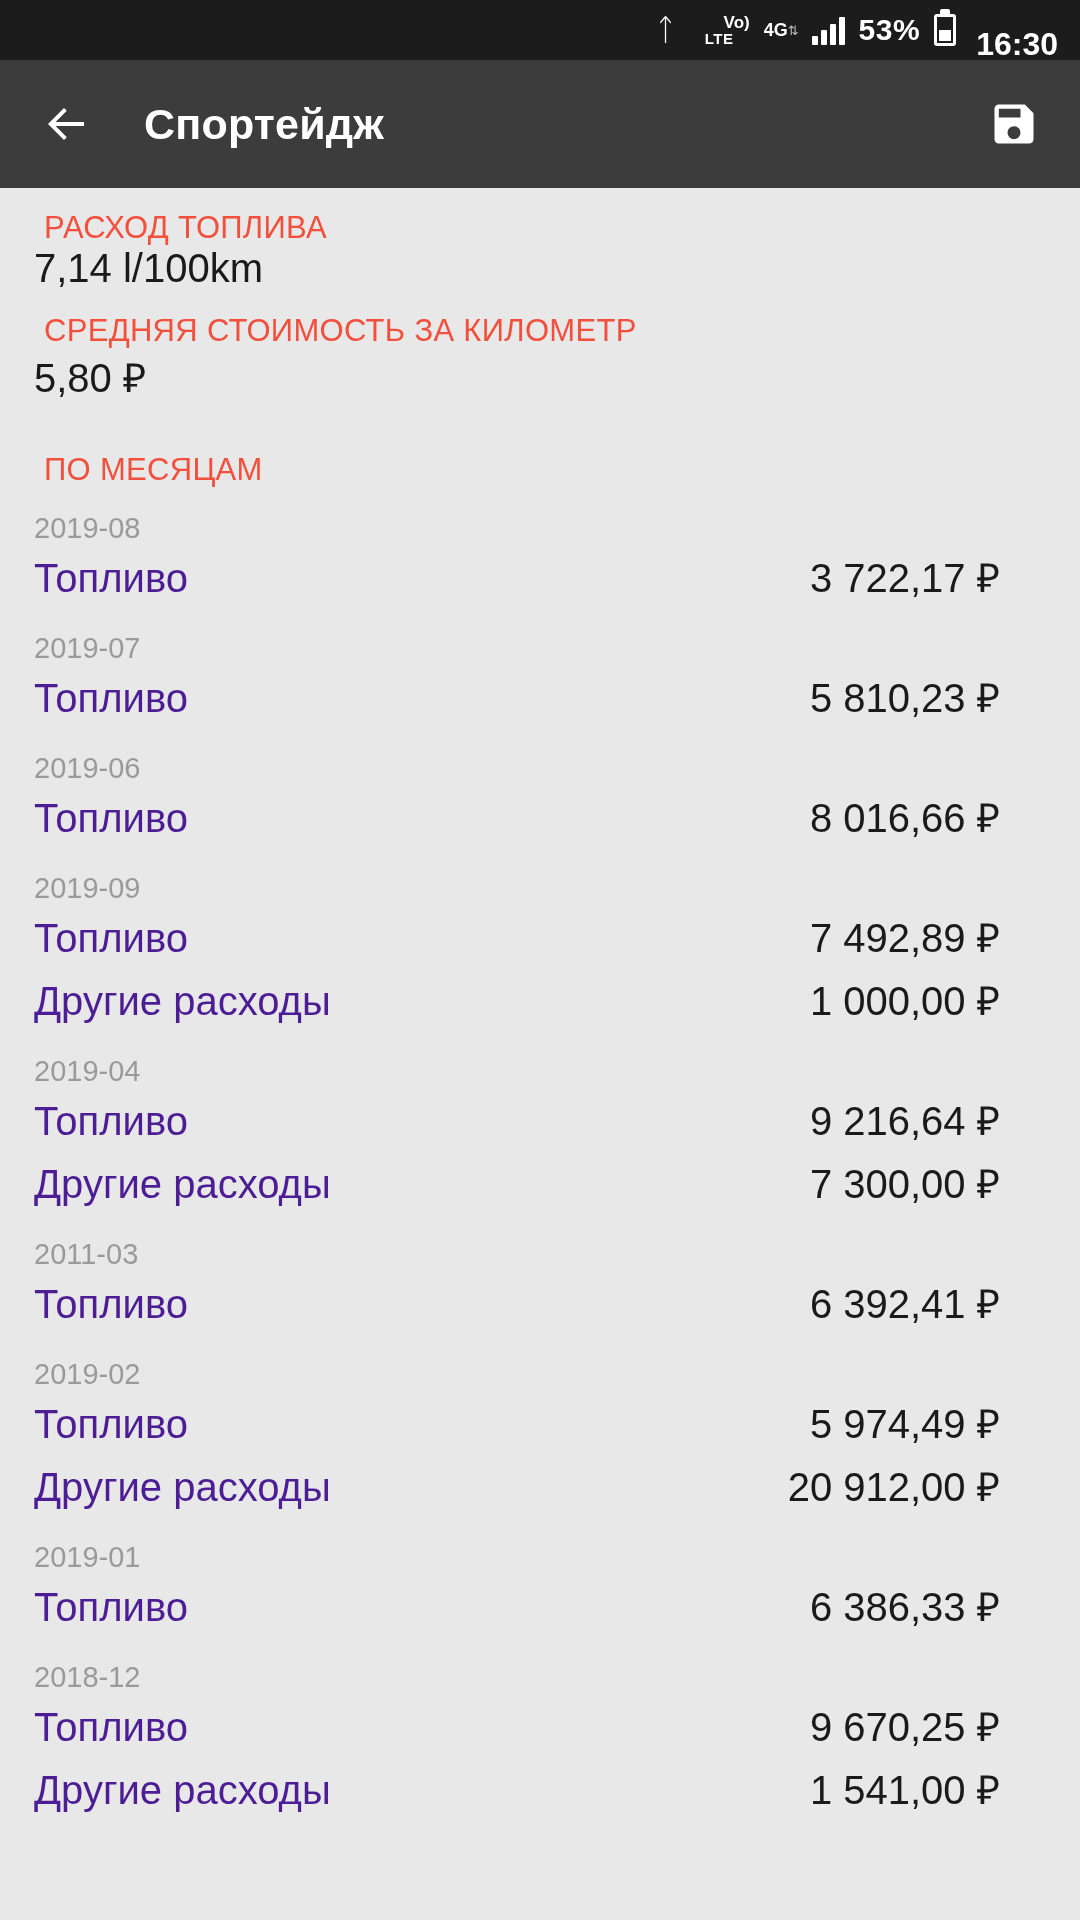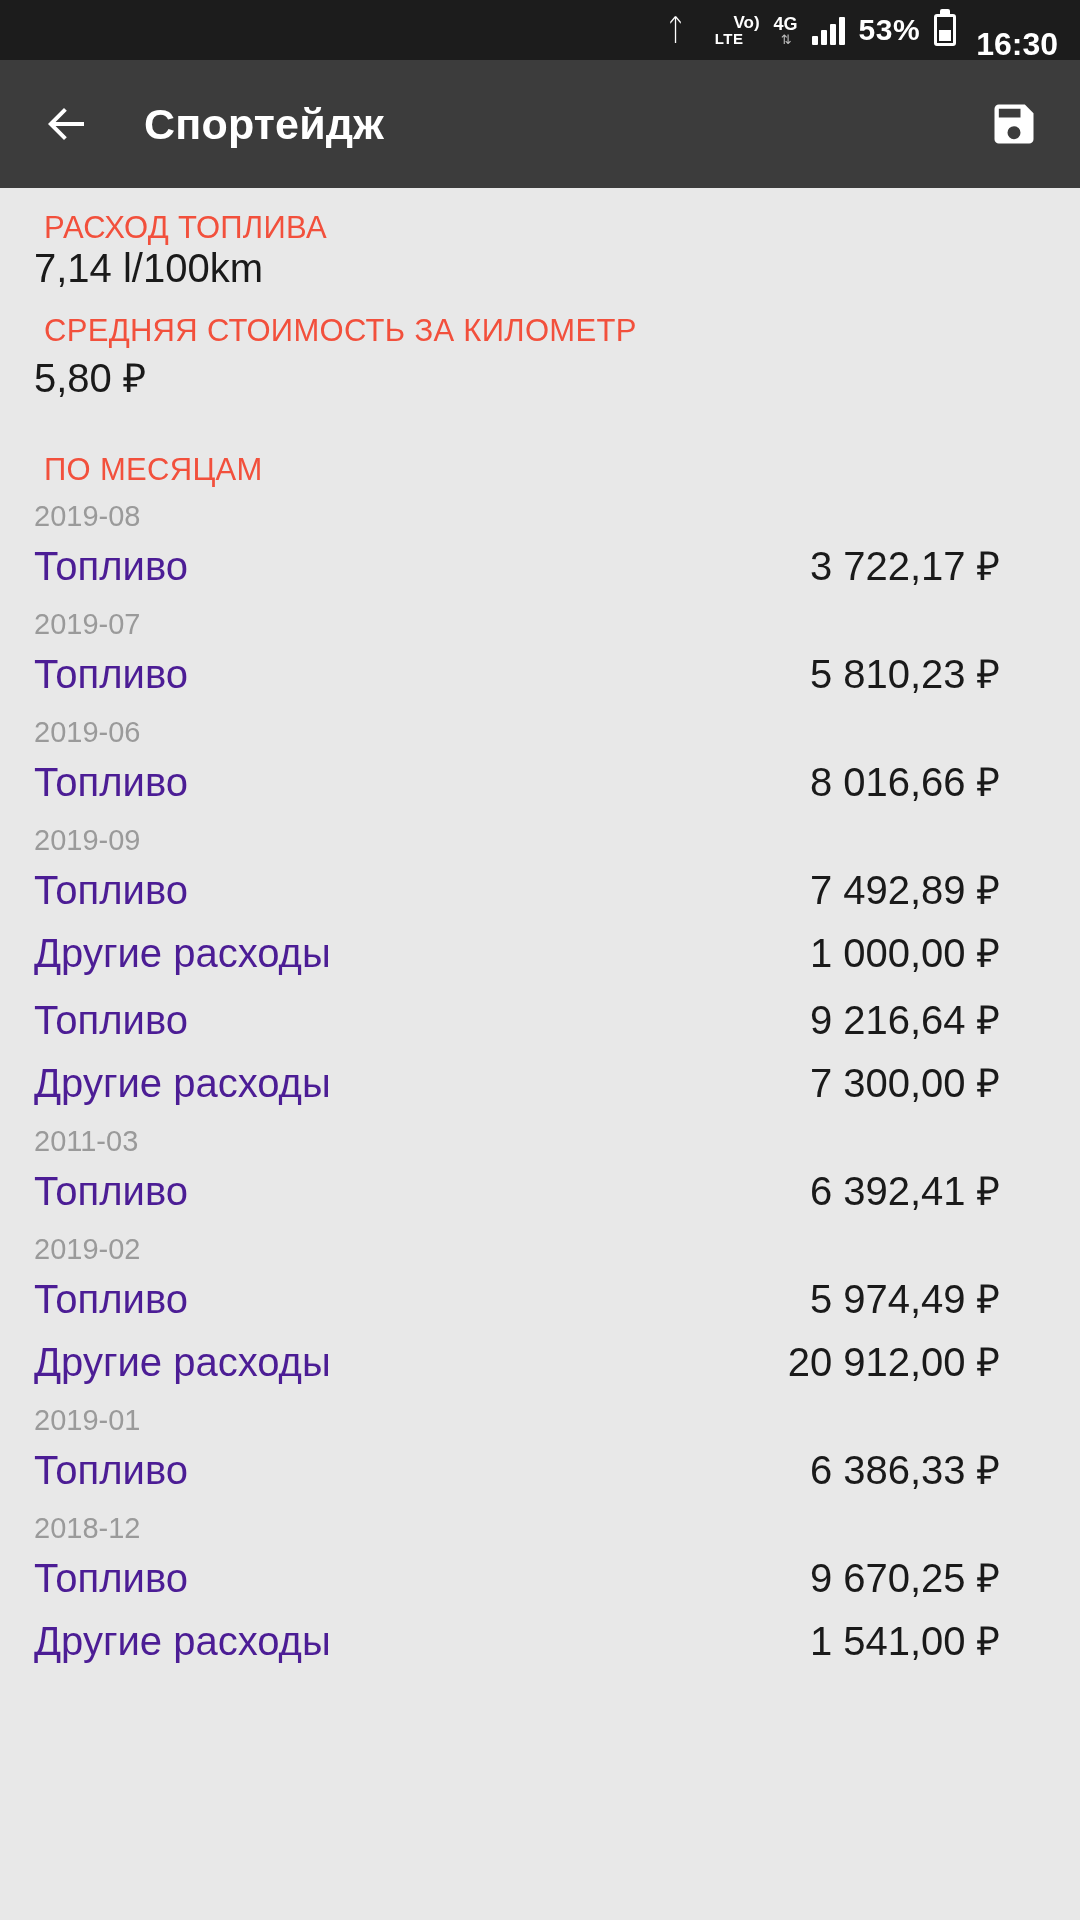--- a/index.html
+++ b/index.html
@@ -31,7 +31,7 @@
   .volte .top { font-size: 17px; margin-left: 35px; }
   .volte .bot { font-size: 15px; letter-spacing: .5px; }
   .net4g {
-    display: flex; flex-direction: column; align-items: center; line-height: 1;
+    display: flex; flex-direction: row; align-items: center; line-height: 1;
   }
   .net4g .lbl { font-size: 18px; font-weight: bold; }
   .net4g .arrows { font-size: 13px; color: #bdbdbd; letter-spacing: -1px; }

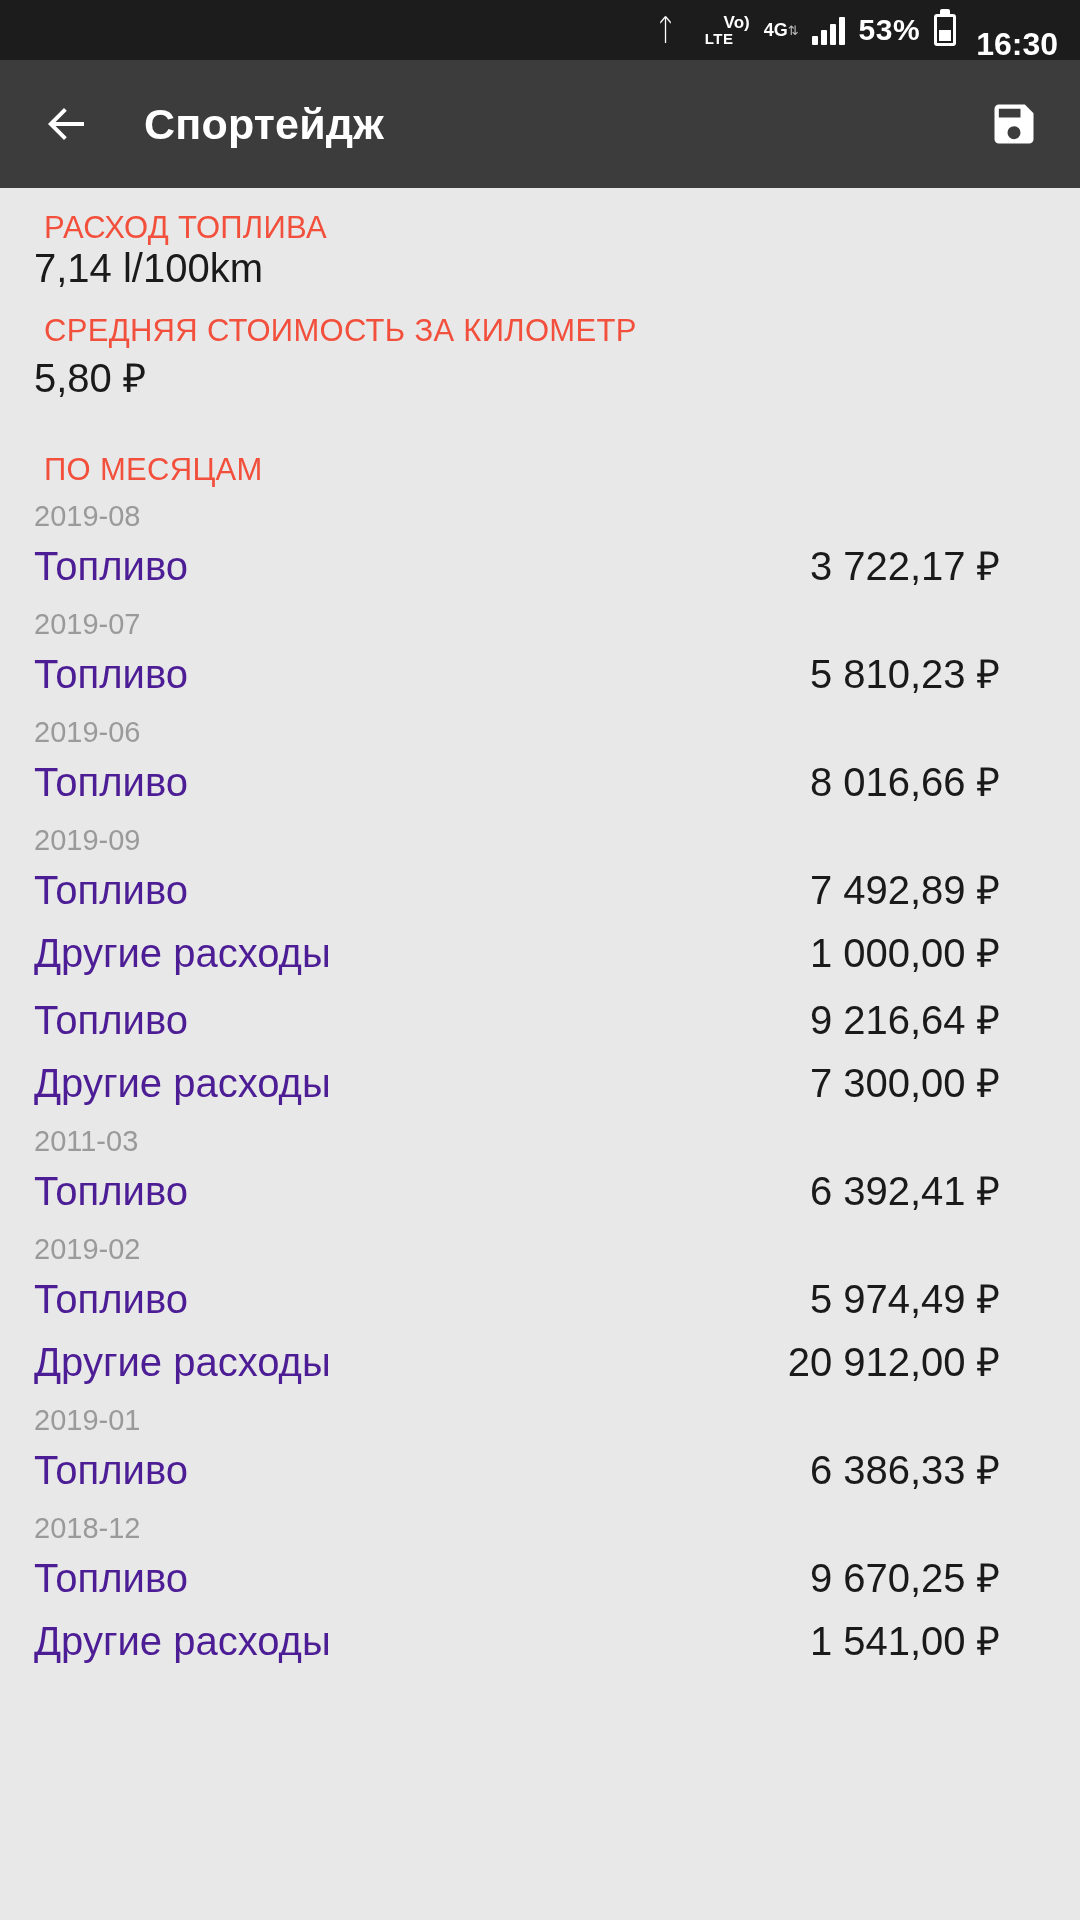--- a/index.html
+++ b/index.html
@@ -108,7 +108,7 @@
 
   .months-header { margin-top: 48px; }
 
-  .month-group { margin-top: 4px; }
+  .month-group { margin-top: 16px; }
   .month-label {
     color: #9a9a9a;
     font-size: 29px;

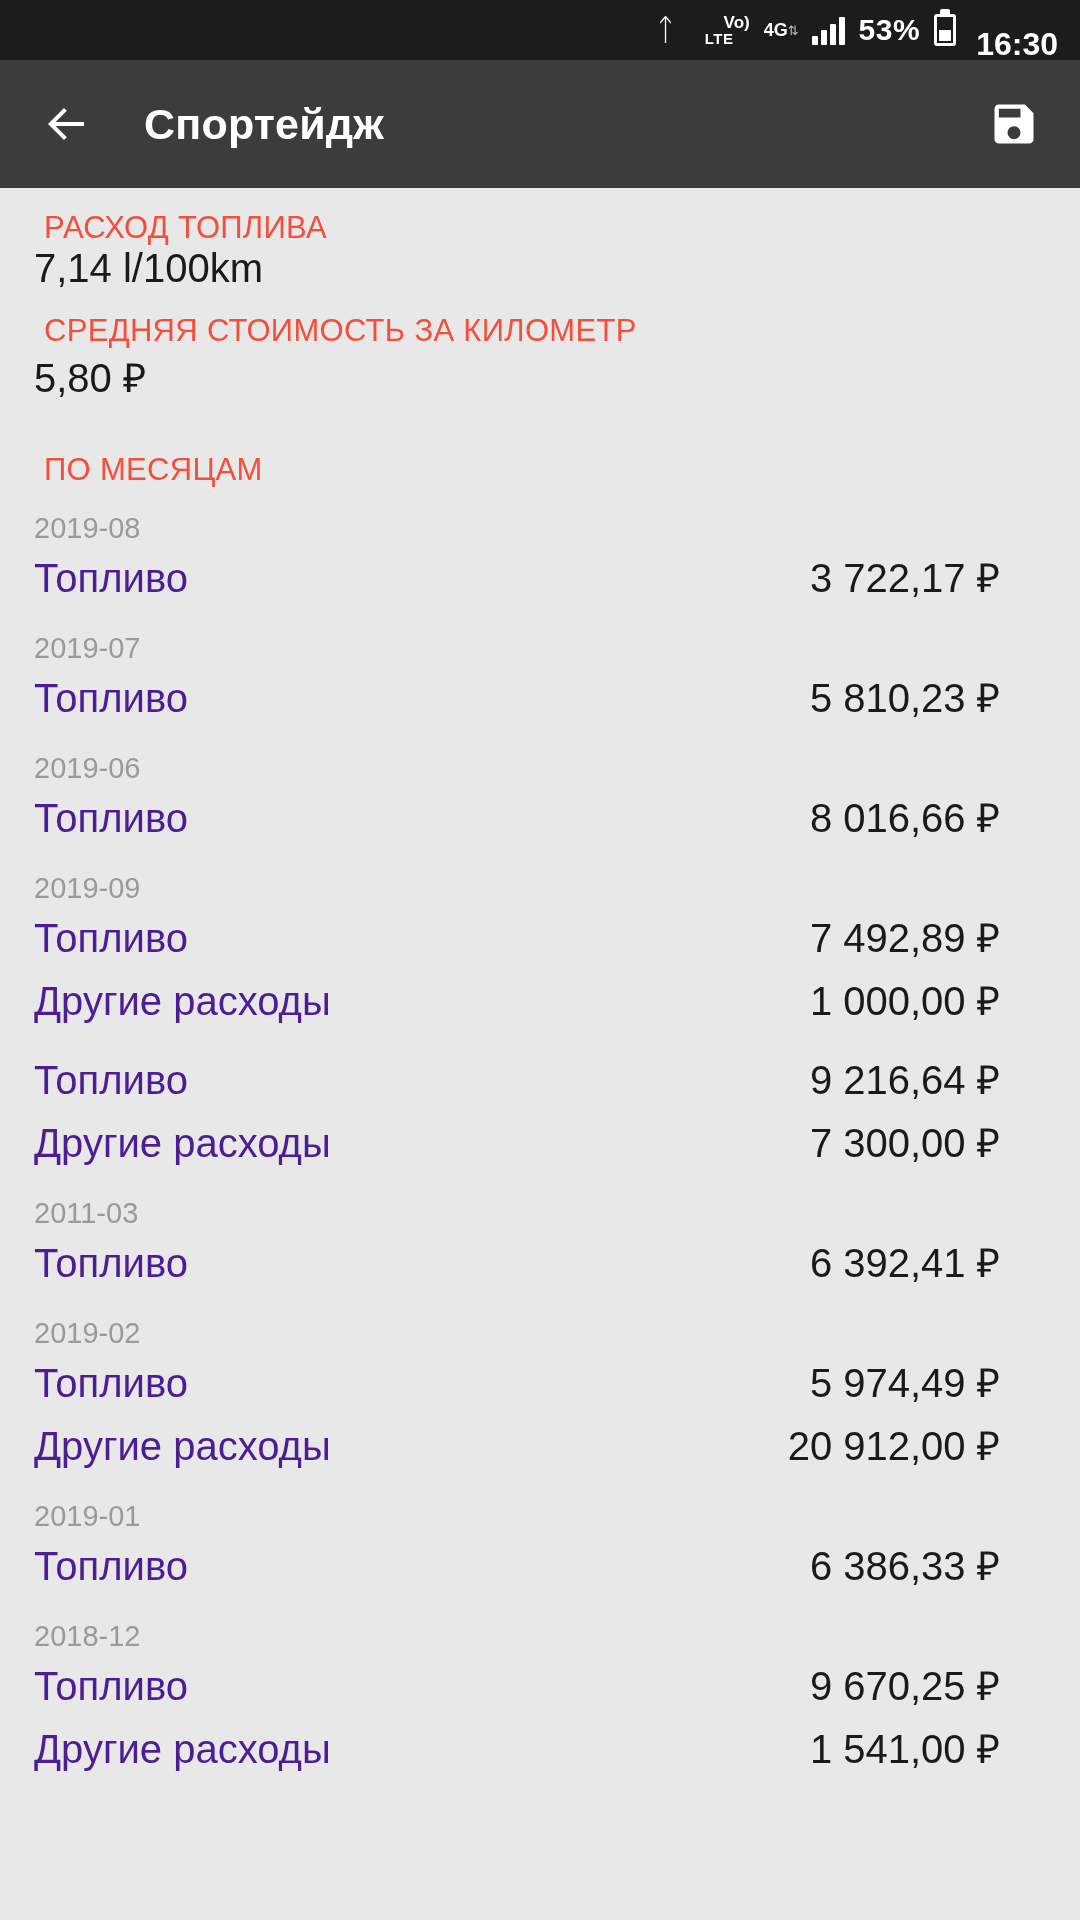--- a/index.html
+++ b/index.html
@@ -222,6 +222,7 @@
         </div>
       </div>
       <div class="month-group">
+        <div class="month-label">2019-04</div>
         <div class="row">
           <span class="name">Топливо</span>
           <span class="amount">9 216,64 ₽</span>

